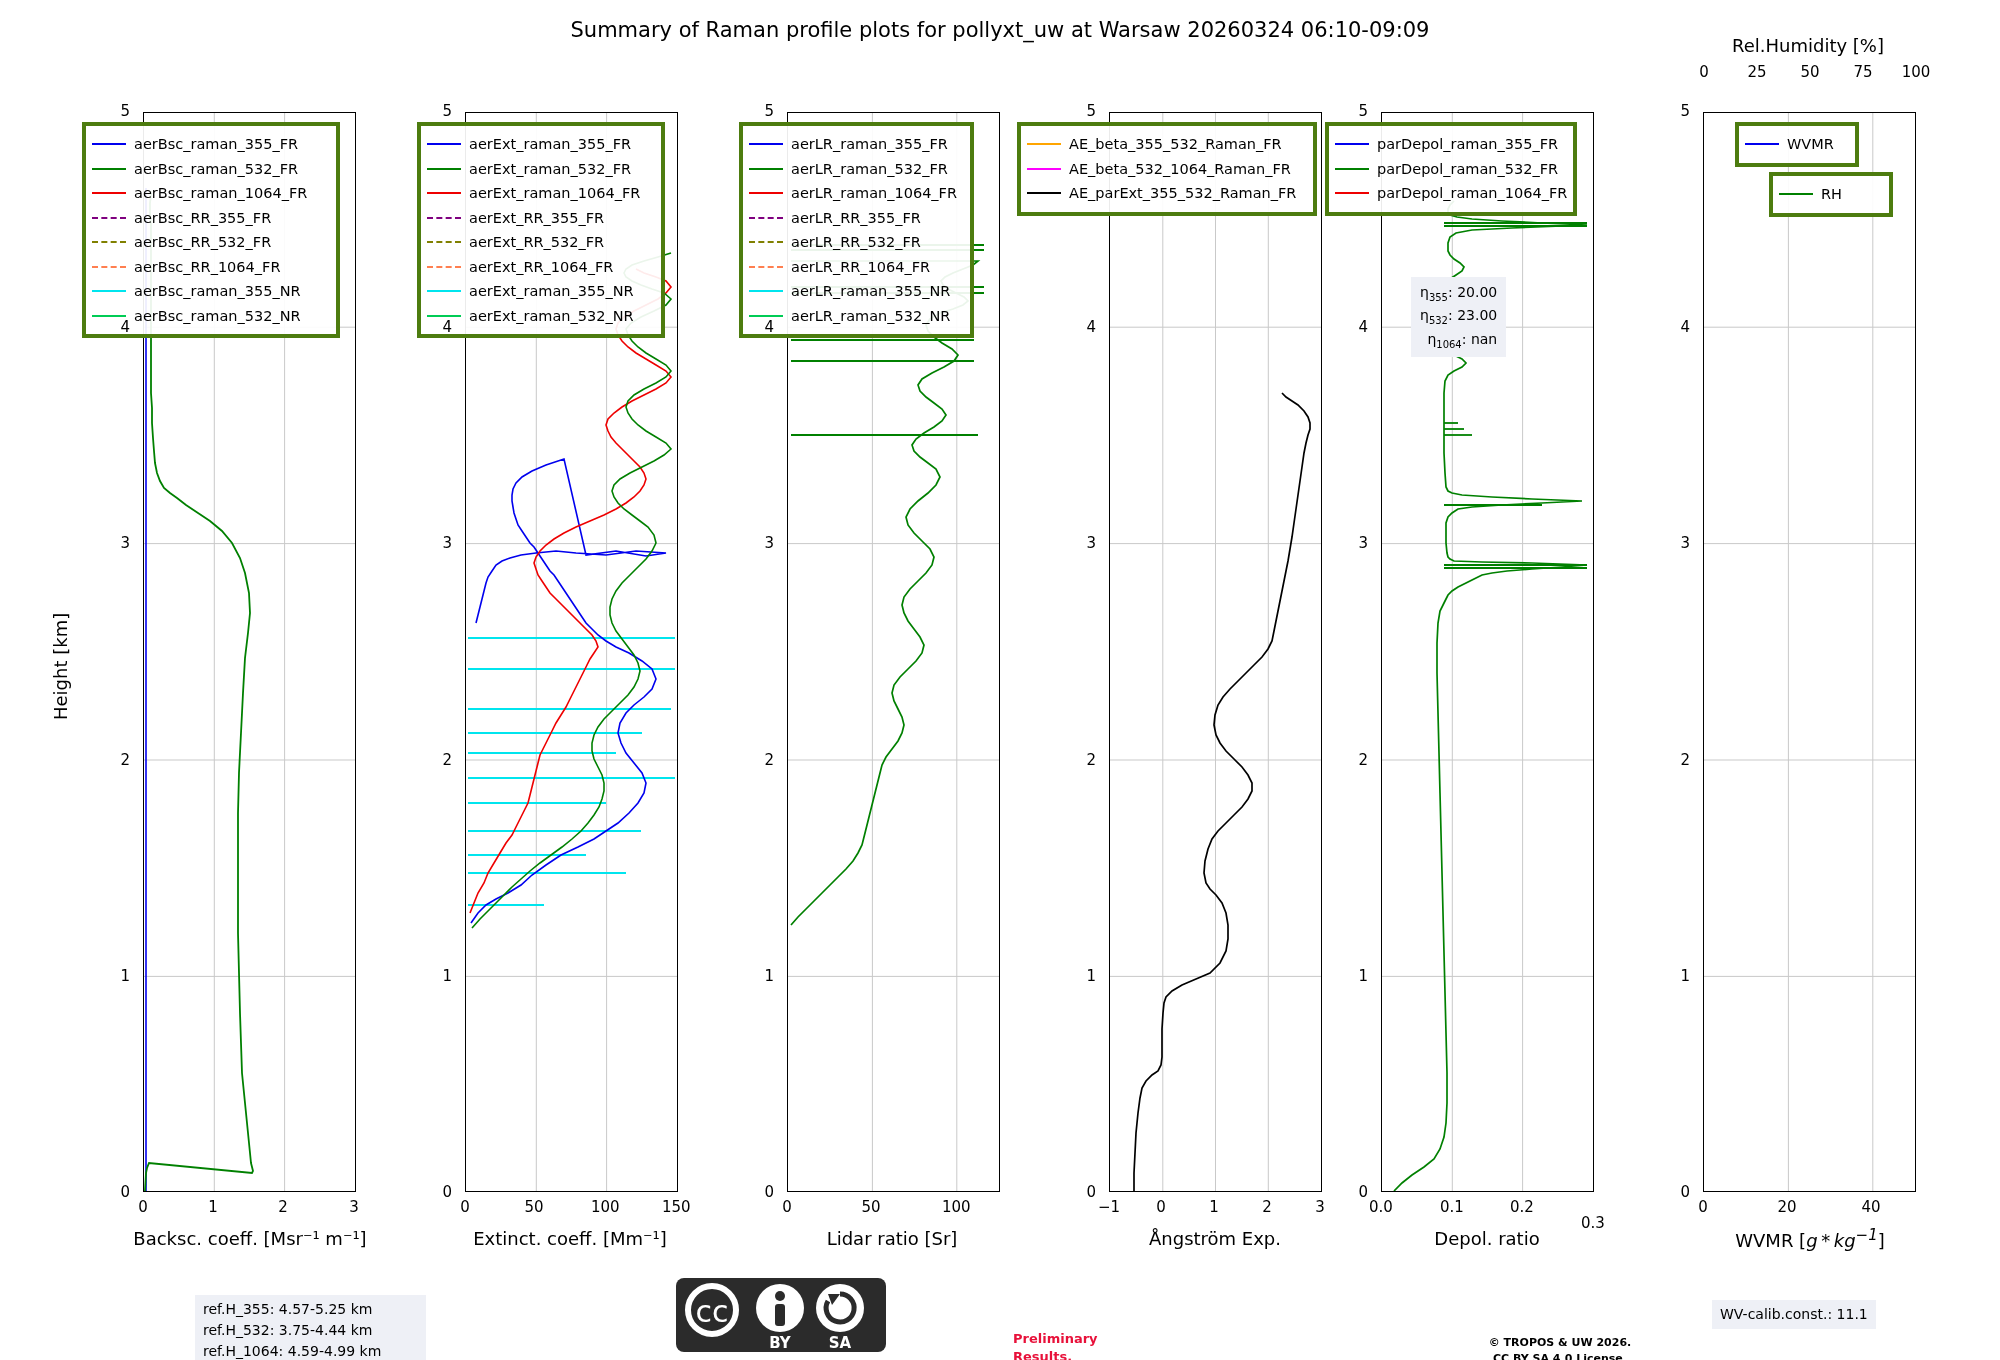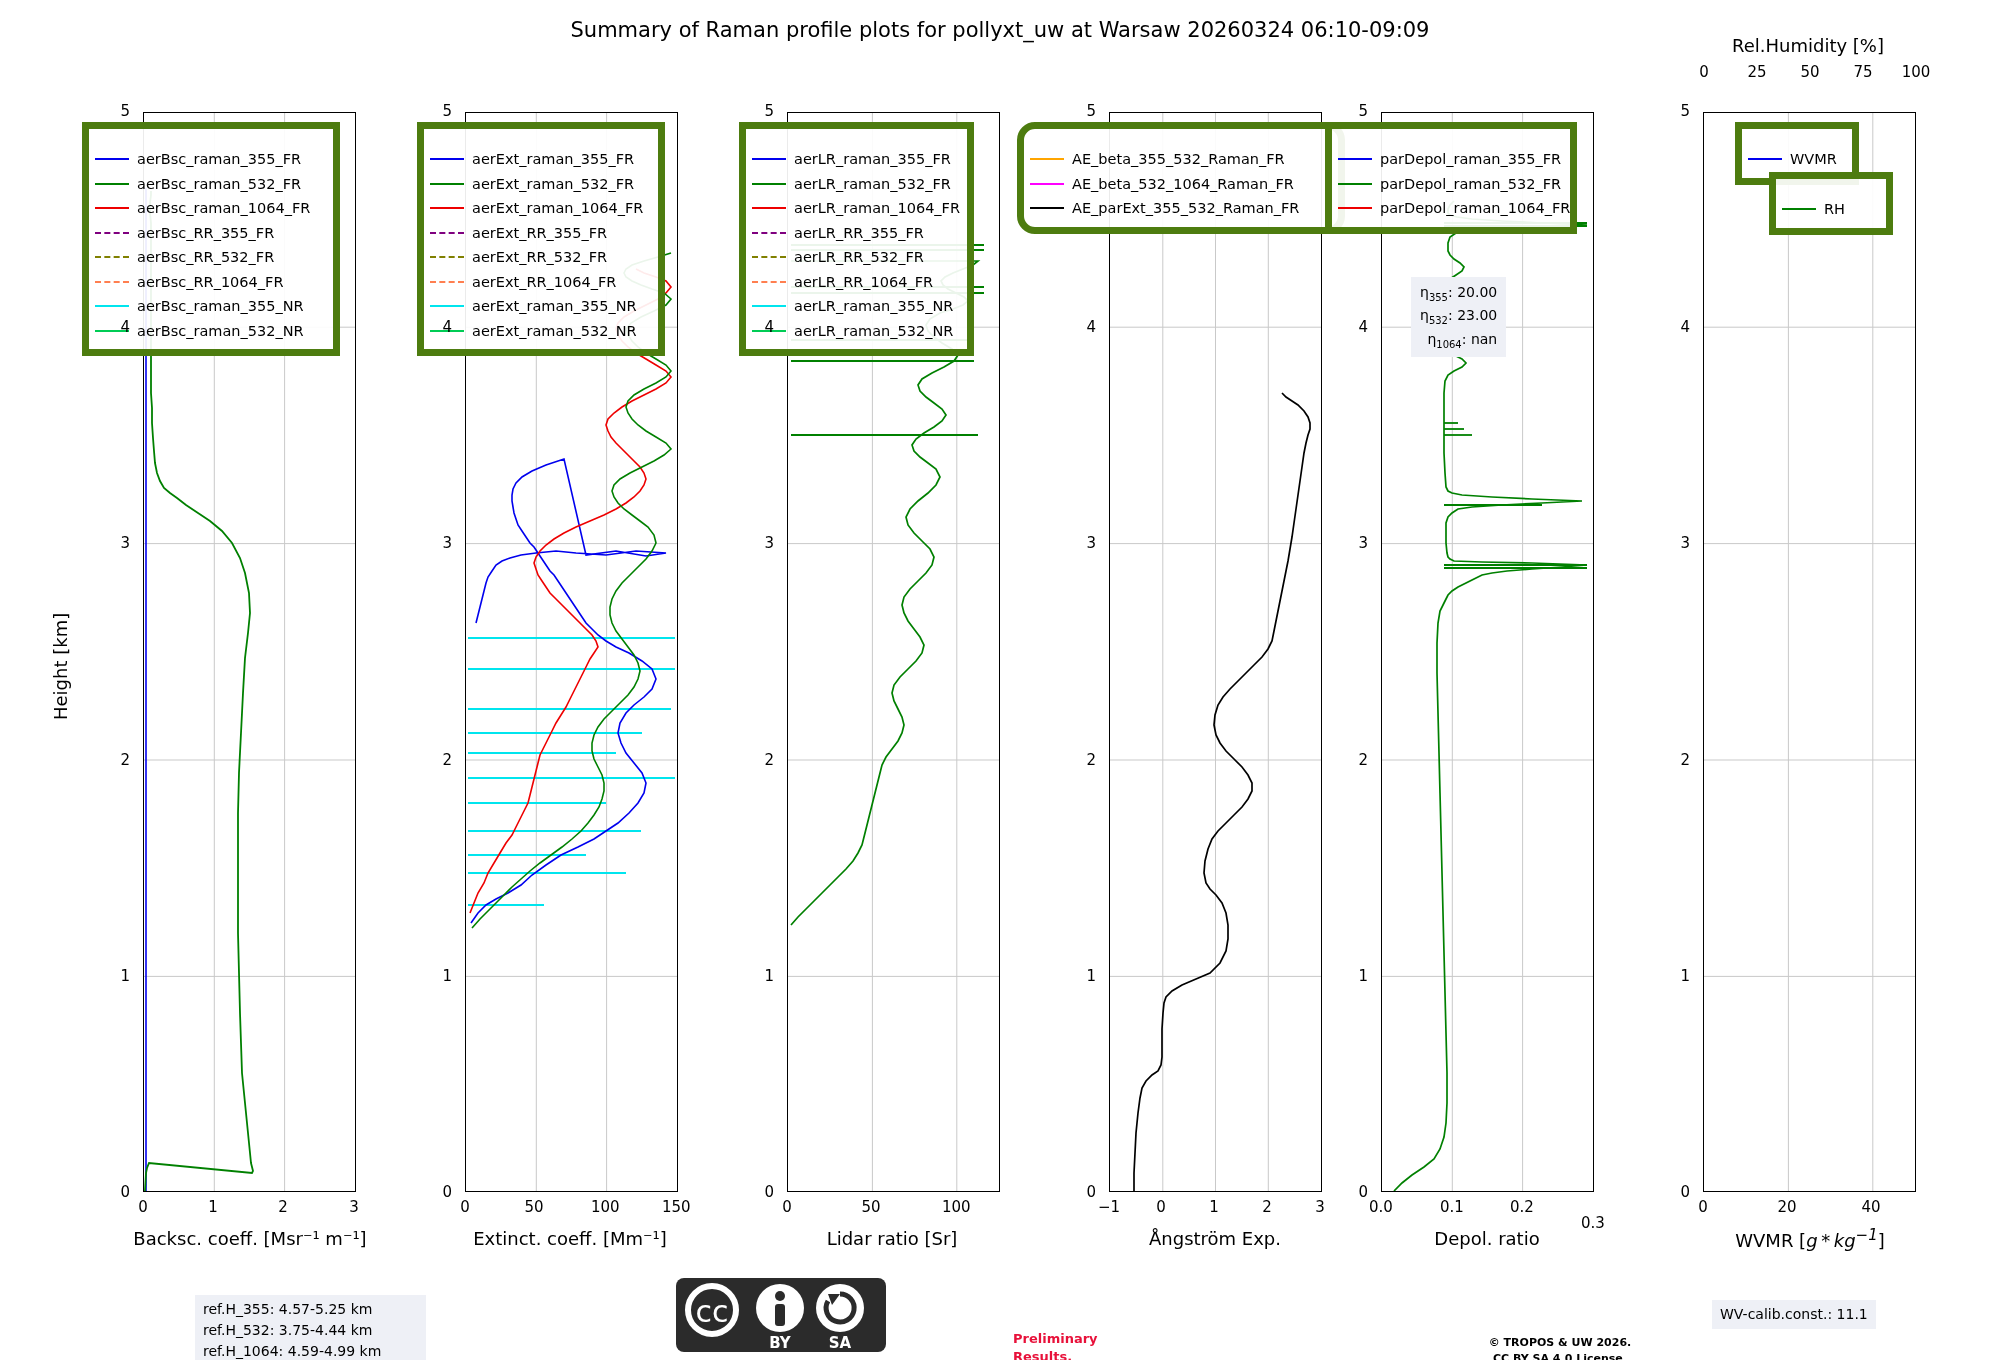--- a/index.html
+++ b/index.html
@@ -12,7 +12,7 @@
   .tick{position:absolute;font-size:15px;}
   .ytick{text-align:right;width:34px;}
   .xtick{text-align:center;}
-  .legend{position:absolute;border:7px solid #4d7c0f;background:rgba(255,255,255,0.92);font-size:14.5px;padding:18px 8px 6px 6px;box-sizing:border-box;}
+  .legend{position:absolute;border:4px solid #4d7c0f;background:rgba(255,255,255,0.92);font-size:14.5px;padding:6px 8px 6px 6px;box-sizing:border-box;}
   .legrow{display:flex;align-items:center;height:24.5px;}
   .legline{width:34px;height:0;border-top-width:2px;margin-right:8px;flex:none;}
   .legtext{white-space:nowrap;font-size:14.5px;}

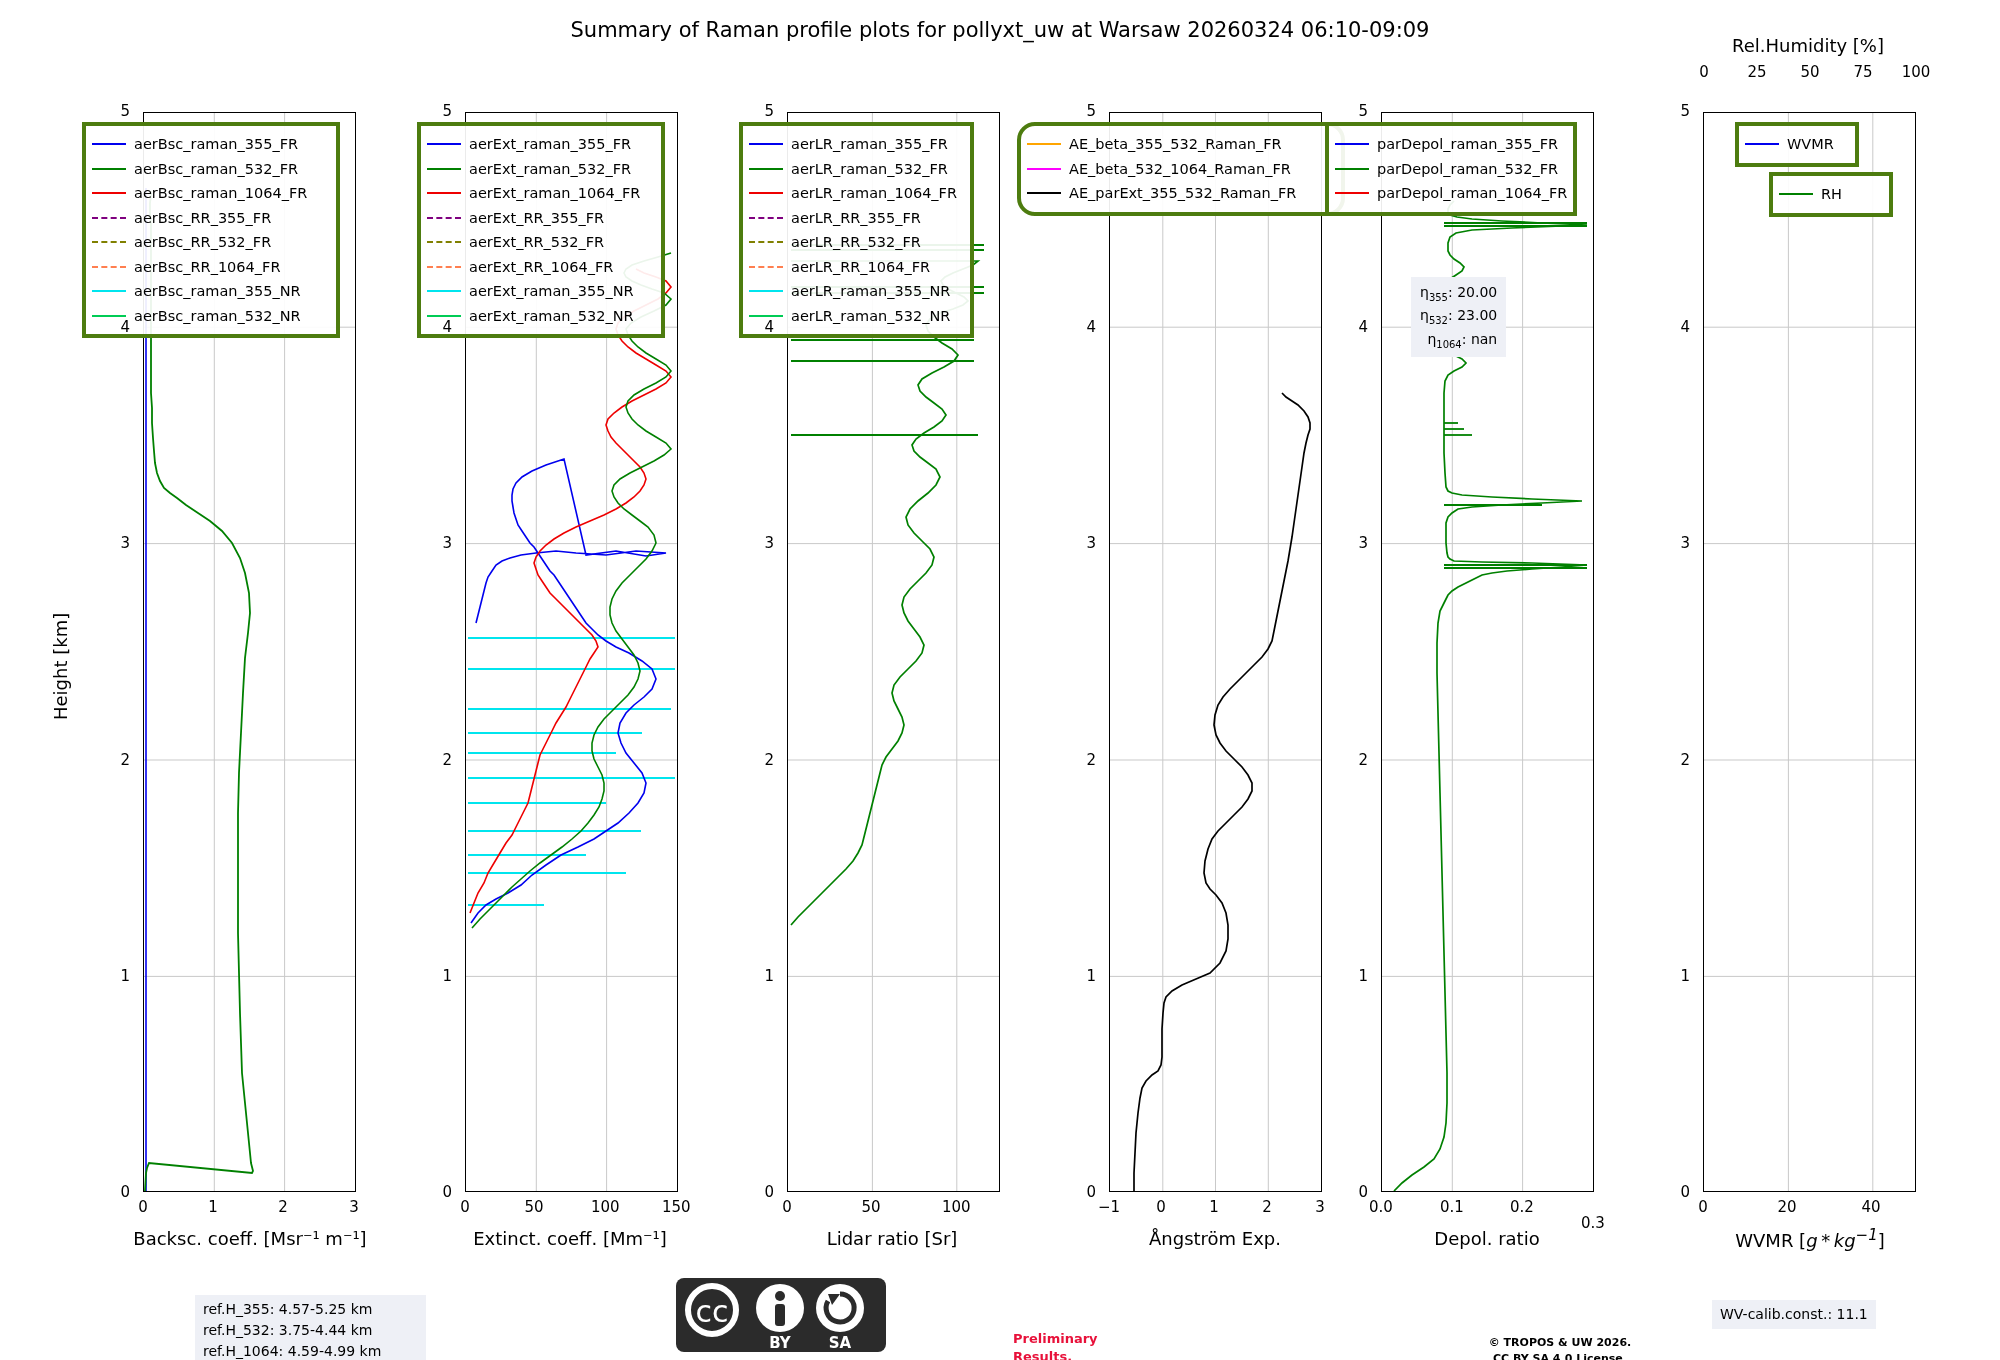--- a/index.html
+++ b/index.html
@@ -260,7 +260,7 @@
       <polyline fill="none" stroke="#000000" stroke-width="1.7" points="24,1078 24,1060 25,1040 26,1020 28,1000 30,985 32,975 36,968 42,962 48,958 51,952 52,944 52,930 52,916 53,900 54,890 56,884 62,878 72,872 86,866 100,860 110,850 116,838 118,826 118,812 116,800 112,790 106,782 100,776 96,770 94,760 95,748 98,736 102,726 108,718 116,710 124,702 132,694 138,686 142,678 142,670 138,662 132,654 124,646 116,638 110,630 106,622 104,612 105,602 108,592 113,584 120,576 128,568 136,560 144,552 152,544 158,536 162,528 164,518 166,508 168,498 170,488 172,478 174,468 176,458 178,448 180,436 182,424 184,410 186,396 188,382 190,368 192,354 194,340 196,330 198,322 200,316 200,310 198,304 194,298 188,292 182,288 176,284 172,280"></polyline>
     </svg>
   </div>
-  <div class="legend" style="left:-92px;top:10px;width:328px;border-radius:18px;">
+  <div class="legend" style="left:-92px;top:10px;width:300px;">
     <div class="legrow">
         <span class="legline" style="border-top:2px solid #ffa500;"></span>
         <span class="legtext">AE_beta_355_532_Raman_FR</span>

